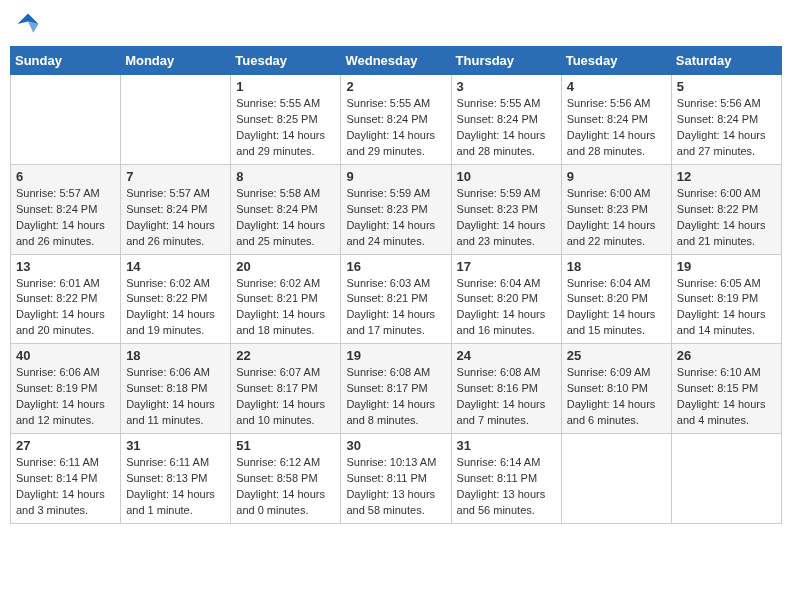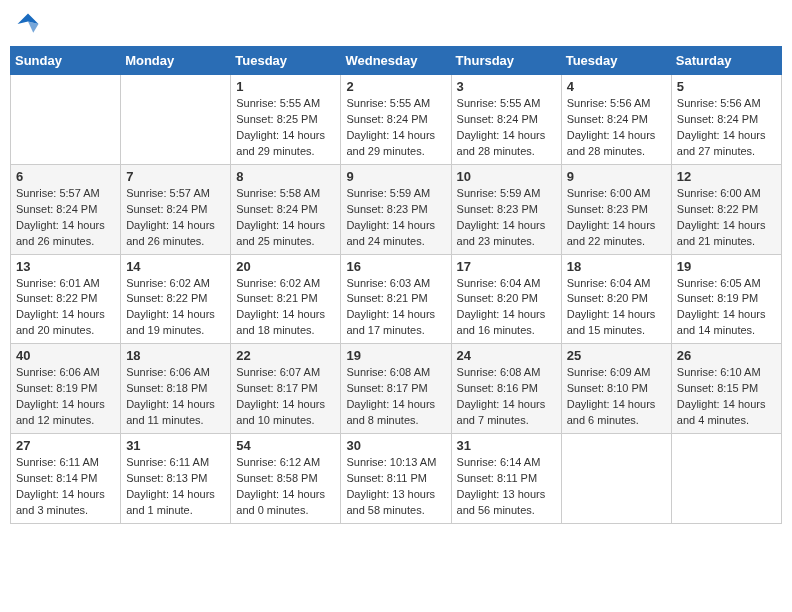--- a/index.html
+++ b/index.html
@@ -312,7 +312,7 @@
 Daylight: 14 hours and 1 minute.</div>
         </td>
         <td>
-          <span class="day-number">54</span>
+          <span class="day-number">51</span>
           <div class="day-info">Sunrise: 6:12 AM
 Sunset: 8:58 PM
 Daylight: 14 hours and 0 minutes.</div>

